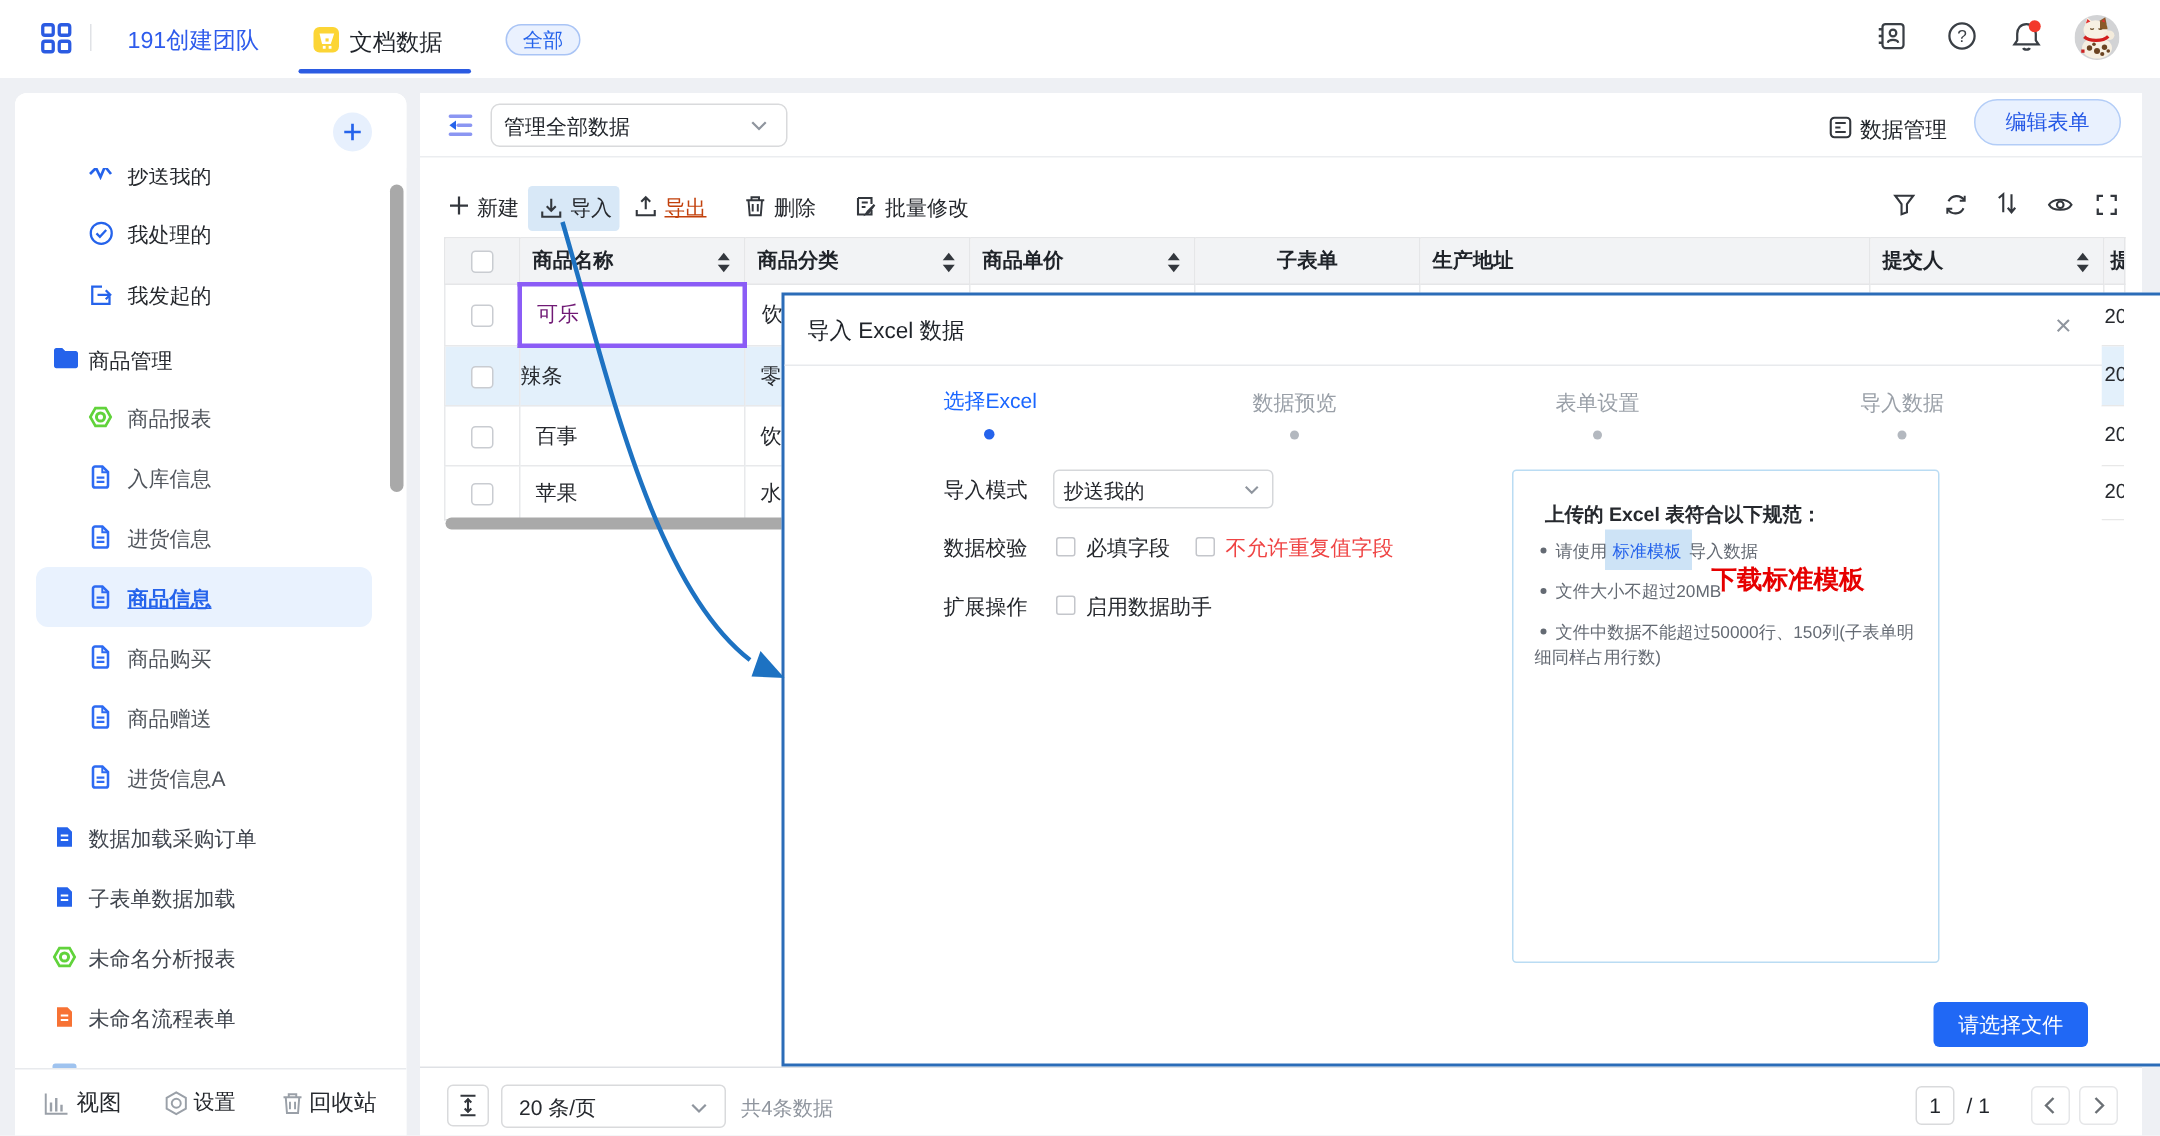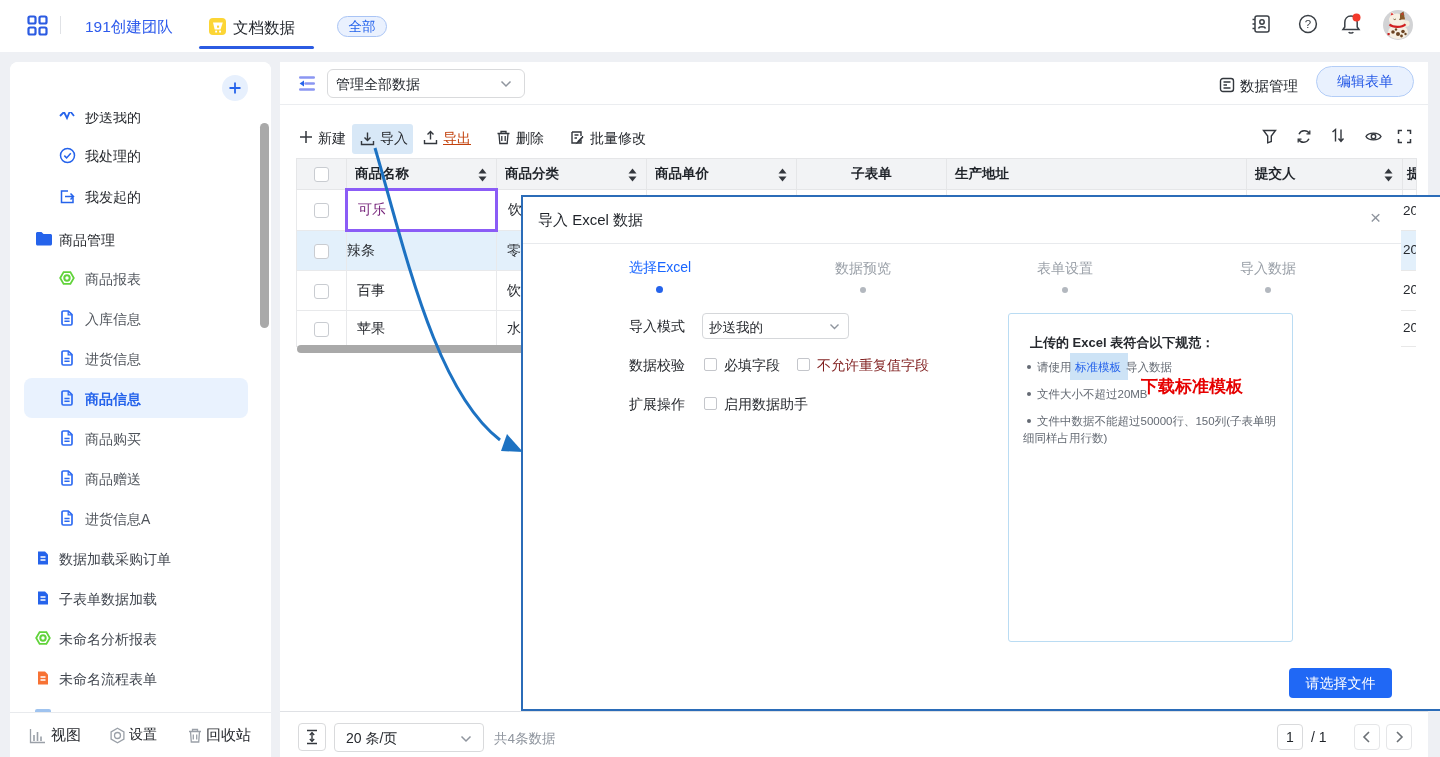--- a/index.html
+++ b/index.html
@@ -374,7 +374,7 @@
   <div class="abs" style="left:181px;top:161px;width:13px;height:13px;border:1px solid #c4c6cb;border-radius:2px;"></div>
   <div class="abs" style="left:201px;top:160px;font-size:14px;color:#26292e;">必填字段</div>
   <div class="abs" style="left:274px;top:161px;width:13px;height:13px;border:1px solid #c4c6cb;border-radius:2px;"></div>
-  <div class="abs" style="left:294px;top:160px;font-size:14px;color:#7f1d1d;">不允许重复值字段</div>
+  <div class="abs" style="left:294px;top:160px;font-size:14px;color:#ef4444;">不允许重复值字段</div>
   <div class="abs" style="left:106px;top:199px;font-size:14px;color:#26292e;">扩展操作</div>
   <div class="abs" style="left:181px;top:200px;width:13px;height:13px;border:1px solid #c4c6cb;border-radius:2px;"></div>
   <div class="abs" style="left:201px;top:199px;font-size:14px;color:#26292e;">启用数据助手</div>

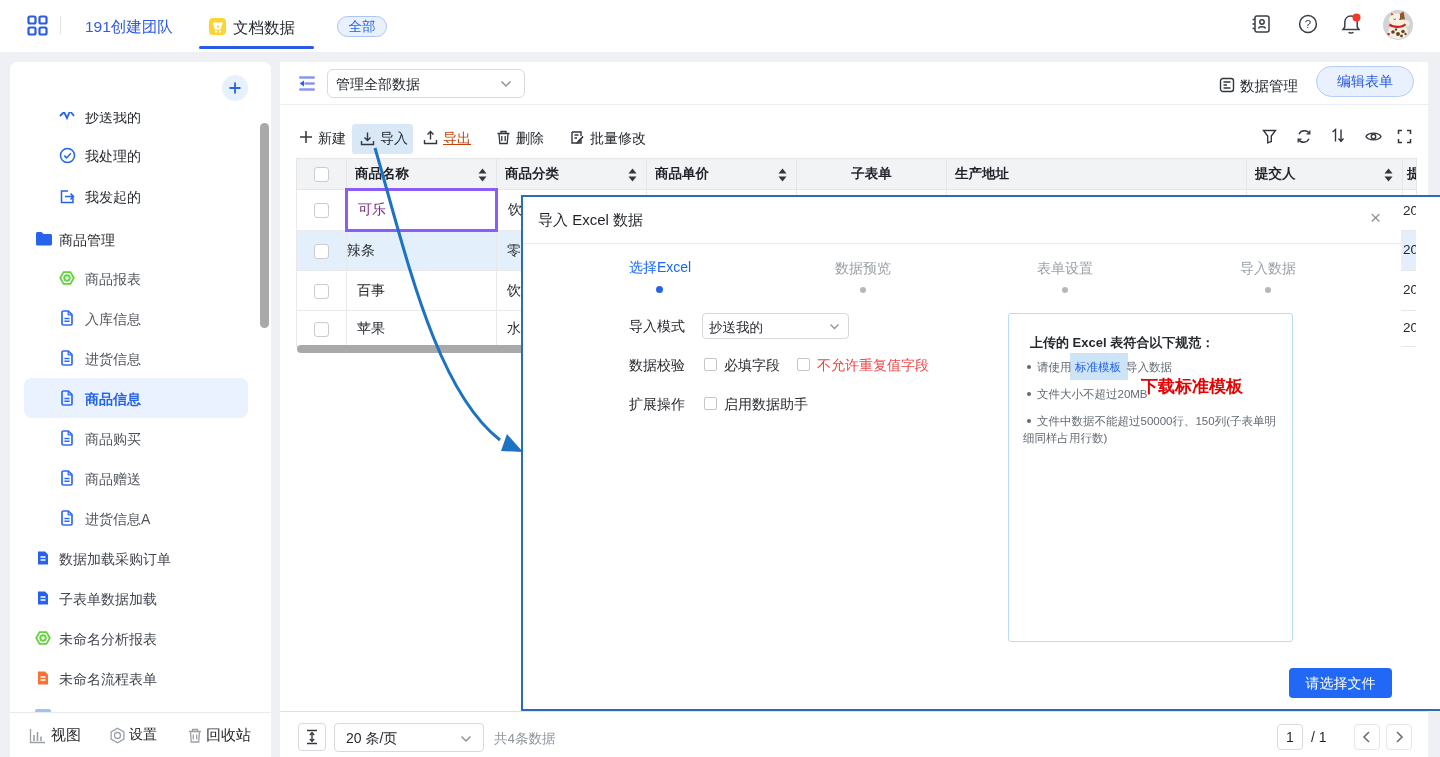--- a/index.html
+++ b/index.html
@@ -112,7 +112,7 @@
         <path d="M9.2 1.2 V4.8 H12.8" stroke-width="1.3"></path>
         <path d="M5.4 8.4 H10.6 M5.4 11.2 H10.6" stroke-width="1.5"></path>
       </svg></div>
-    <div class="abs" style="left:75px;top:329px;font-size:14px;color:#2563eb;font-weight:bold;">商品信息</div>
+    <div class="abs" style="left:75px;top:329px;font-size:14px;color:#2563eb;font-weight:bold;text-decoration:underline;">商品信息</div>
     <div class="abs" style="left:49px;top:368px;width:18px;height:18px;"><svg width="16" height="16" viewBox="0 0 16 16" fill="none" stroke="#2e6bf2" stroke-width="1.7">
         <path d="M3 2.4 C3 1.6 3.6 1 4.4 1 H9.3 L13 4.7 V13.6 C13 14.4 12.4 15 11.6 15 H4.4 C3.6 15 3 14.4 3 13.6 Z"></path>
         <path d="M9.2 1.2 V4.8 H12.8" stroke-width="1.3"></path>

